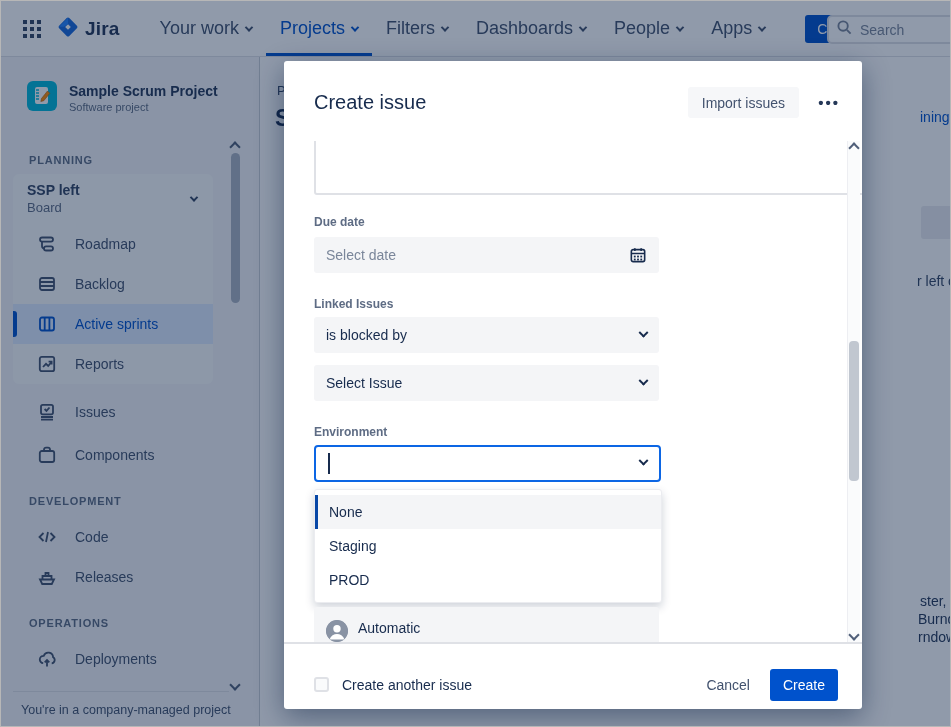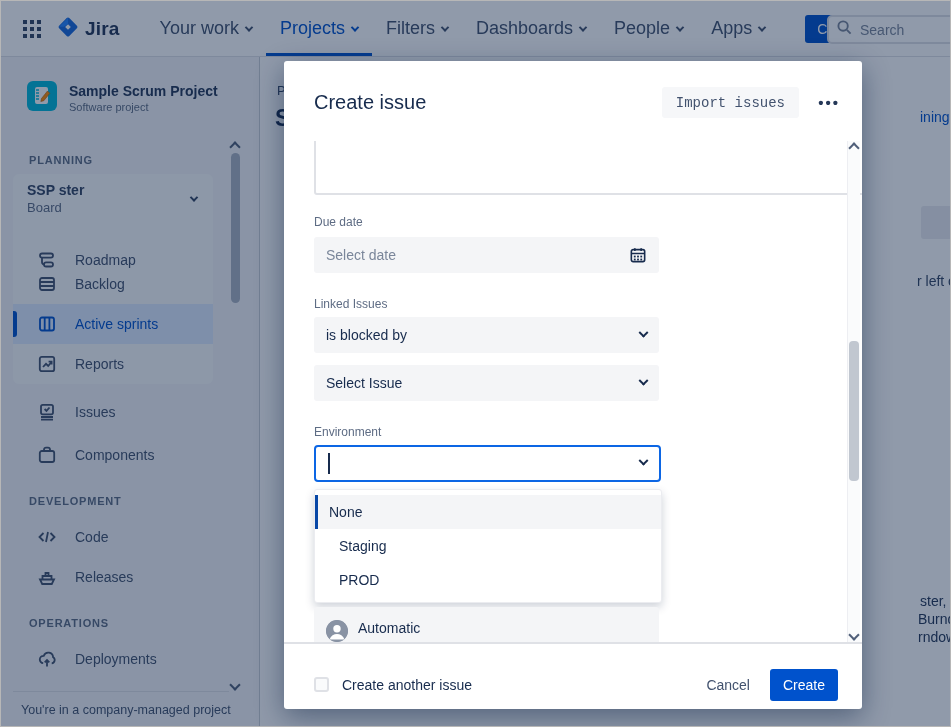--- a/index.html
+++ b/index.html
@@ -107,7 +107,7 @@
   .import-btn {
     position:absolute; right:63px; top:26px; height:31px; padding:0 14px;
     background:#F6F7F9; border:none; border-radius:3px;
-    font-size:14px; color:#42526E; font-family:Liberation Mono, monospace; cursor:pointer;text-align:center;
+    font-size:14px; color:#42526E; font-family:Liberation Sans, sans-serif; cursor:pointer;text-align:center;
   }
   .more-btn {
     position:absolute; right:22px; top:26px; height:31px; border:none; background:transparent;

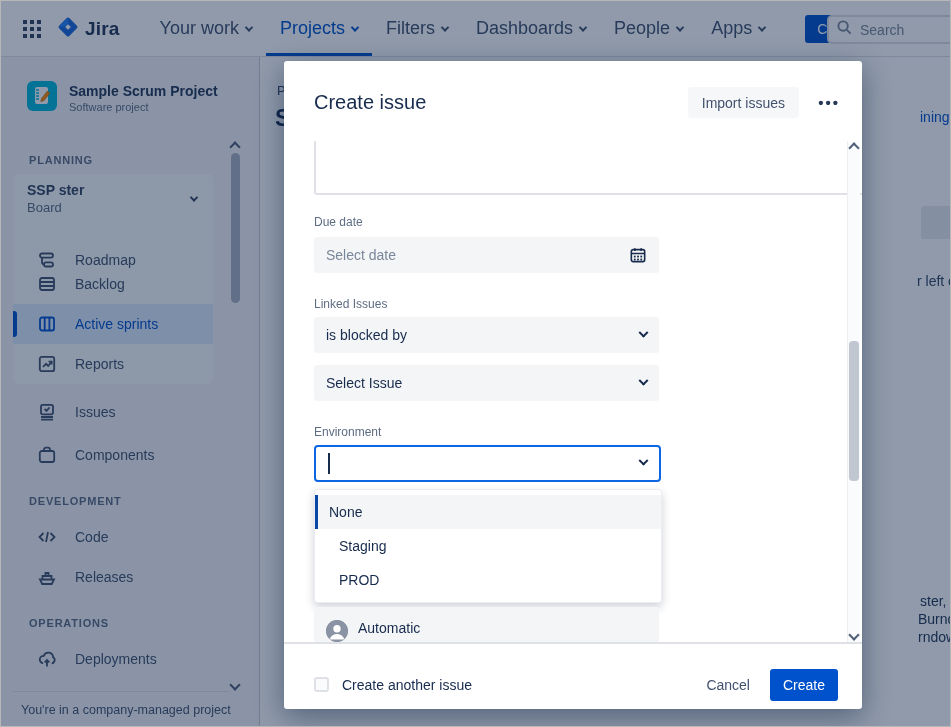--- a/index.html
+++ b/index.html
@@ -255,7 +255,7 @@
 
     <div class="board-group">
       <div class="board-switcher">
-        <div class="board-name">SSP ster</div>
+        <div class="board-name">SSP left</div>
         <div class="board-type">Board</div>
         <span class="chev"></span>
       </div>

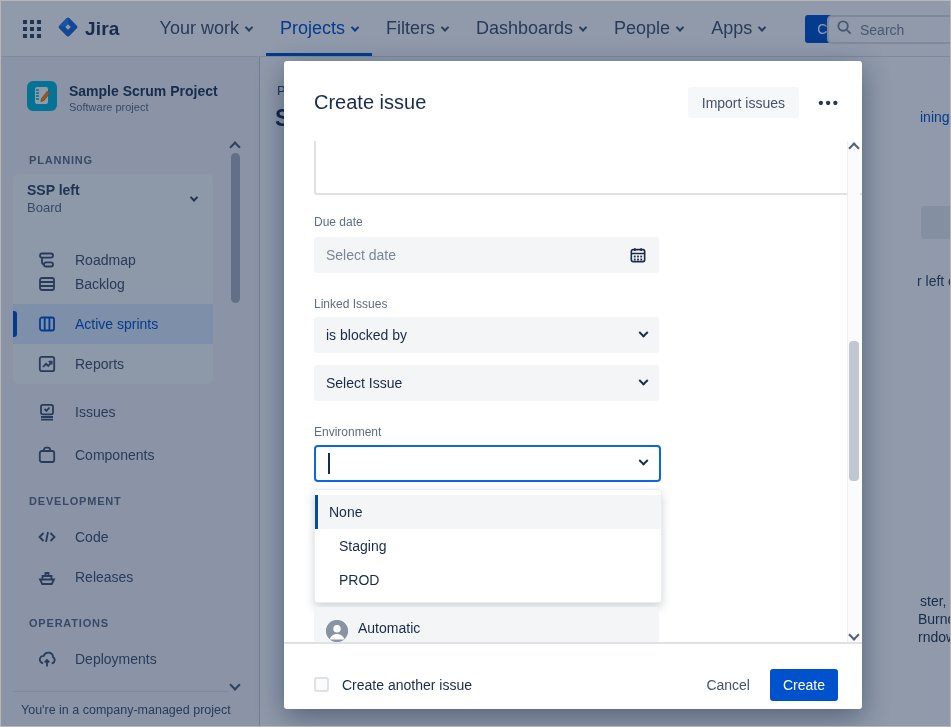--- a/index.html
+++ b/index.html
@@ -114,7 +114,7 @@
     font-size:15px; font-weight:700; letter-spacing:2px; color:#253858; cursor:pointer; font-family:inherit;
   }
   .modal-body { position:absolute; top:80px; left:0; right:0; bottom:67px; overflow:hidden; }
-  .fld-label { position:absolute; left:30px; font-size:12px; font-weight:400; color:#5E6C84; }
+  .fld-label { position:absolute; left:30px; font-size:12px; font-weight:700; color:#5E6C84; }
   .textarea-box {
     position:absolute; left:30px; top:-10px; width:564px; height:64px;
     background:#fff; border:2px solid #DFE1E6; border-radius:3px;

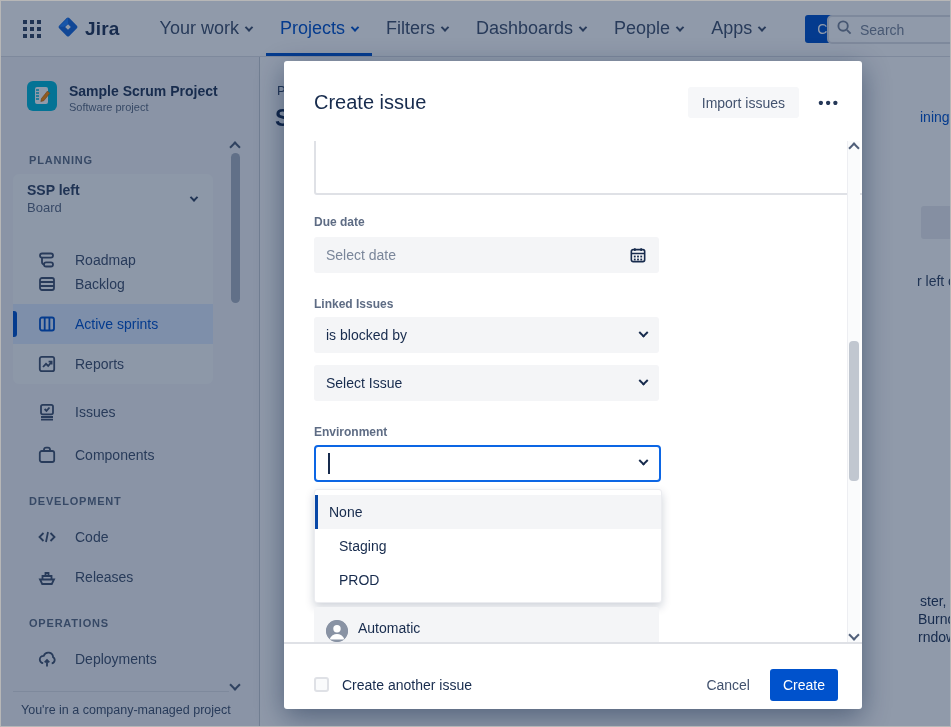--- a/index.html
+++ b/index.html
@@ -259,7 +259,7 @@
         <div class="board-type">Board</div>
         <span class="chev"></span>
       </div>
-      <div class="side-row" style="top:66px">
+      <div class="side-row" style="top:50px">
         <svg class="side-icon" viewBox="0 0 20 20" fill="none" stroke="currentColor" stroke-width="1.8">
             <rect x="3" y="3.5" width="13" height="4.2" rx="2.1"></rect>
             <rect x="7" y="12.3" width="9" height="4.2" rx="2.1"></rect>

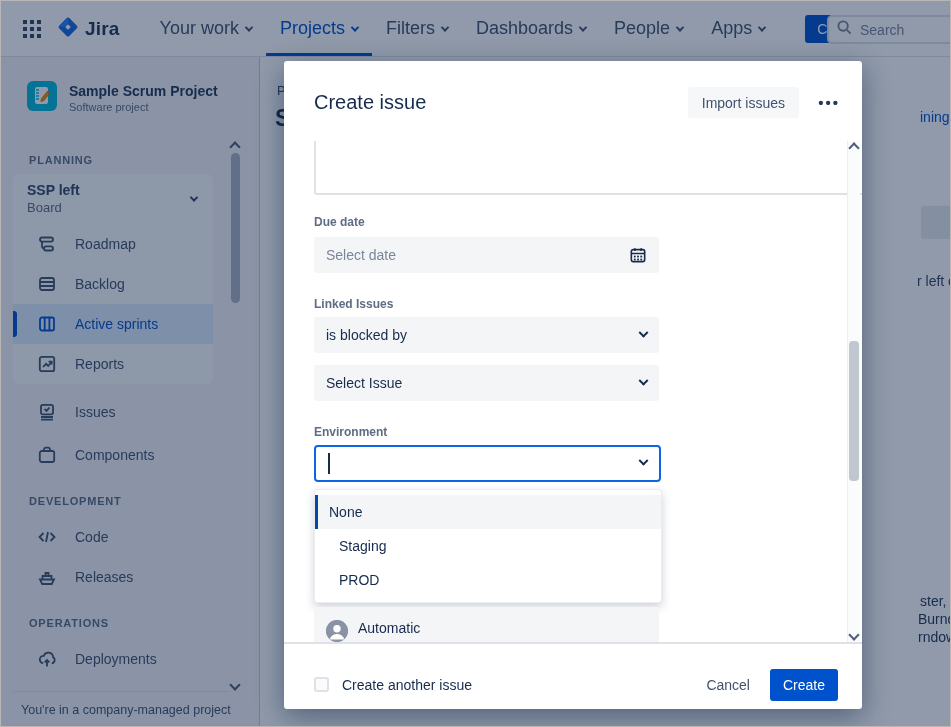--- a/index.html
+++ b/index.html
@@ -140,7 +140,7 @@
     box-shadow:0 4px 10px rgba(9,30,66,.2); padding:5px 0; overflow:hidden;
   }
   .option {
-    height:34px; display:flex; align-items:center; padding-left:24px;
+    height:34px; display:flex; align-items:center; padding-left:14px;
     font-size:14px; color:#172B4D; cursor:pointer;
   }
   .option.highlighted { background:#F4F5F7; border-left:3px solid #0747A6; padding-left:11px; }

